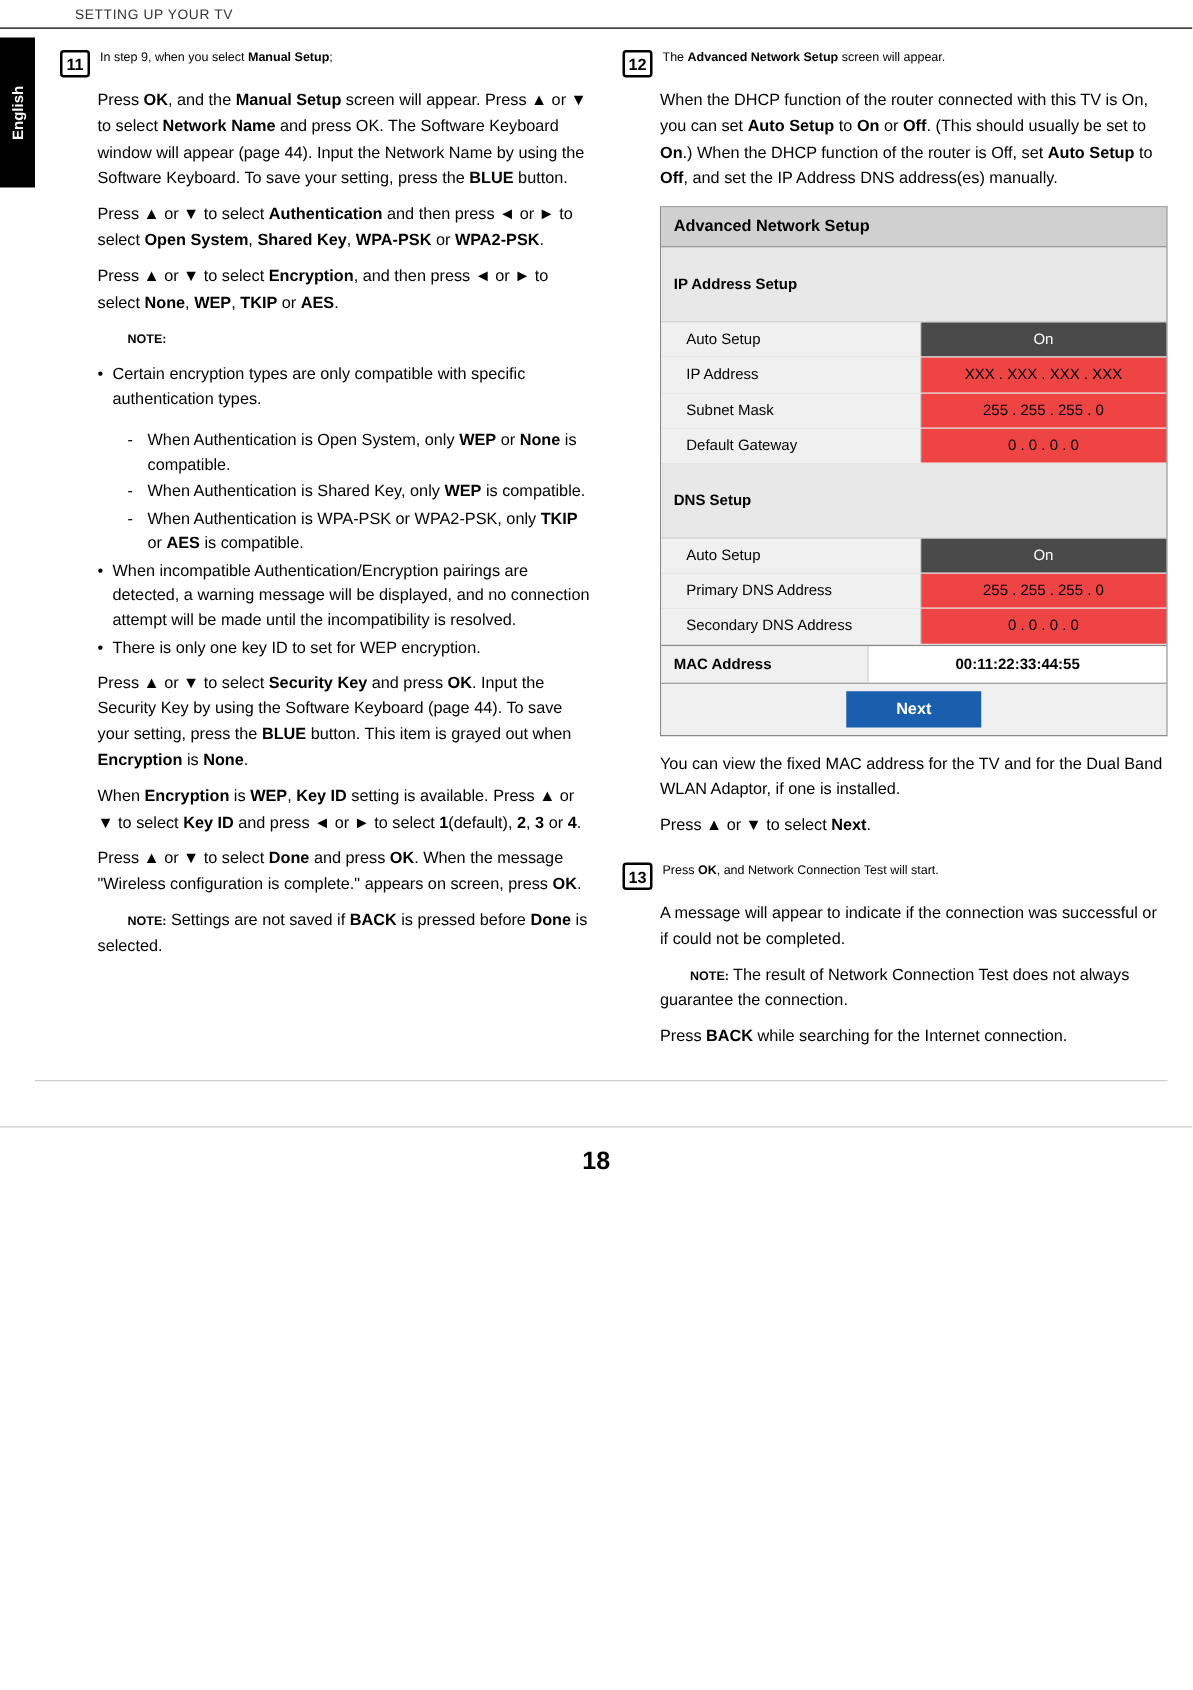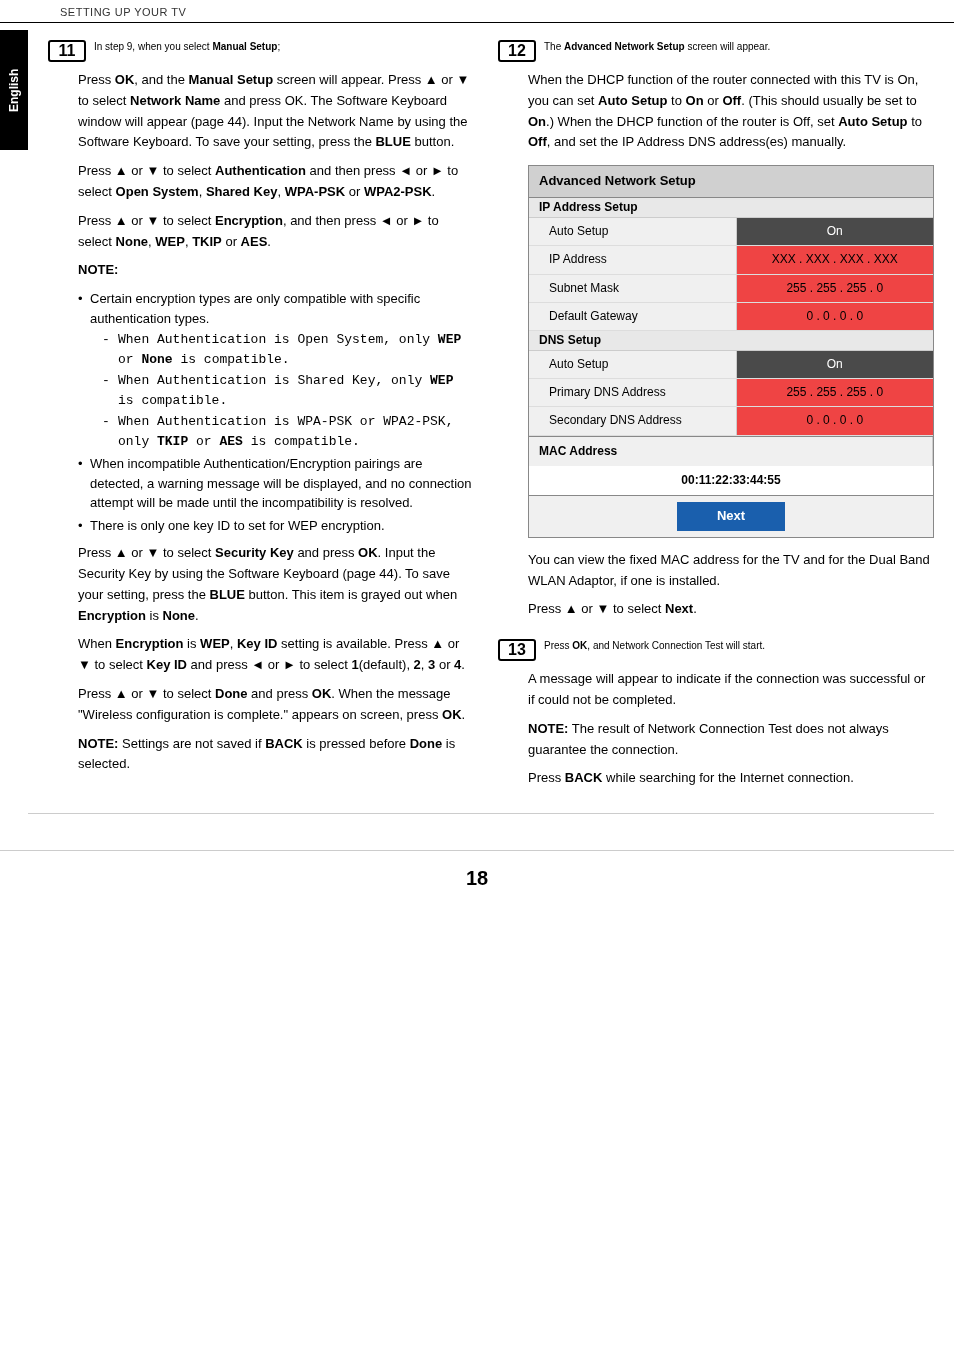--- a/index.html
+++ b/index.html
@@ -68,12 +68,12 @@
       display: inline-flex;
       align-items: center;
       justify-content: center;
-      width: 38px;
+      width: 24px;
       height: 22px;
       border: 2px solid #000;
       border-radius: 3px;
       font-weight: bold;
-      font-size: 16px;
+      font-size: 13px;
       margin-right: 8px;
       flex-shrink: 0;
       margin-top: 1px;

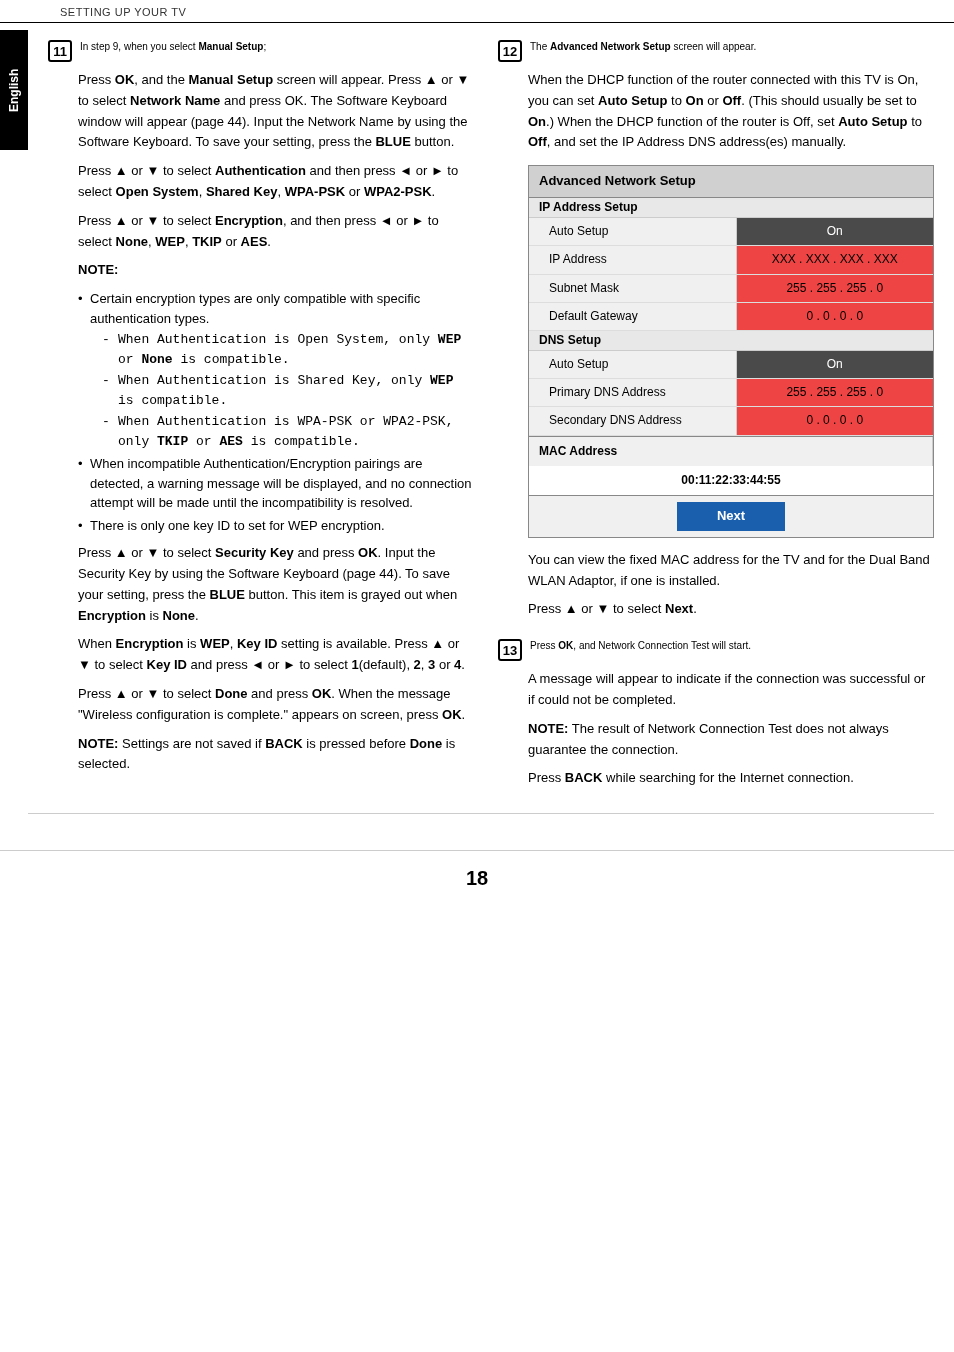--- a/index.html
+++ b/index.html
@@ -146,7 +146,7 @@
     }
     .tv-ui-section-header {
       background: #e8e8e8;
-      padding: 0 10px;
+      padding: 20px 10px;
       font-weight: bold;
       font-size: 12px;
       border-bottom: 1px solid #ccc;

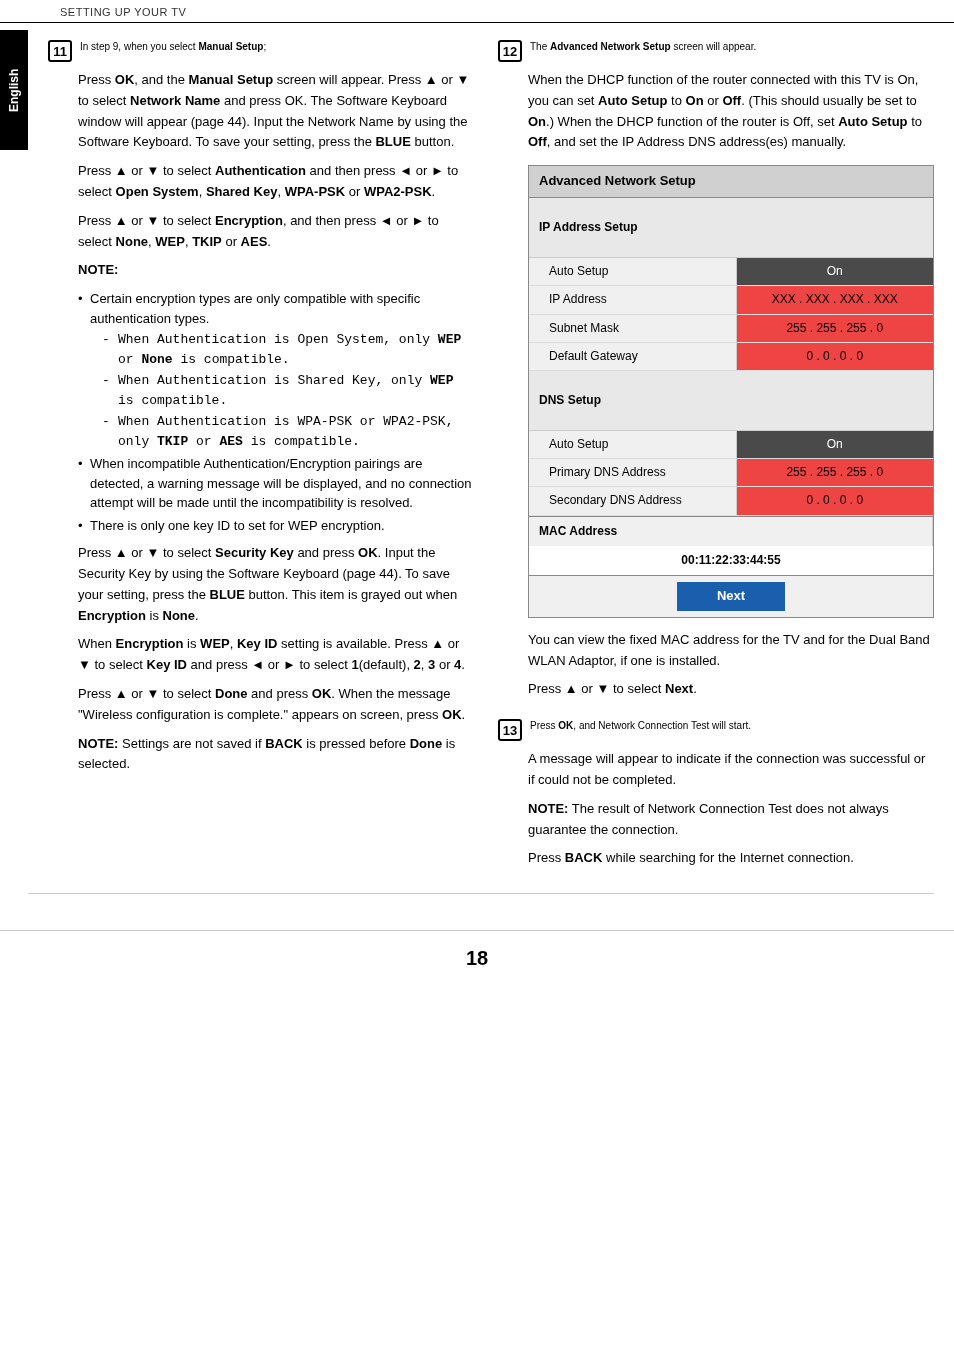--- a/index.html
+++ b/index.html
@@ -94,7 +94,8 @@
     .section-body b { font-weight: bold; }
     .note-label {
       font-weight: bold;
-      font-size: 13px;
+      font-size: 10px;
+      margin-left: 24px;
     }
     .bullet-list {
       list-style: none;

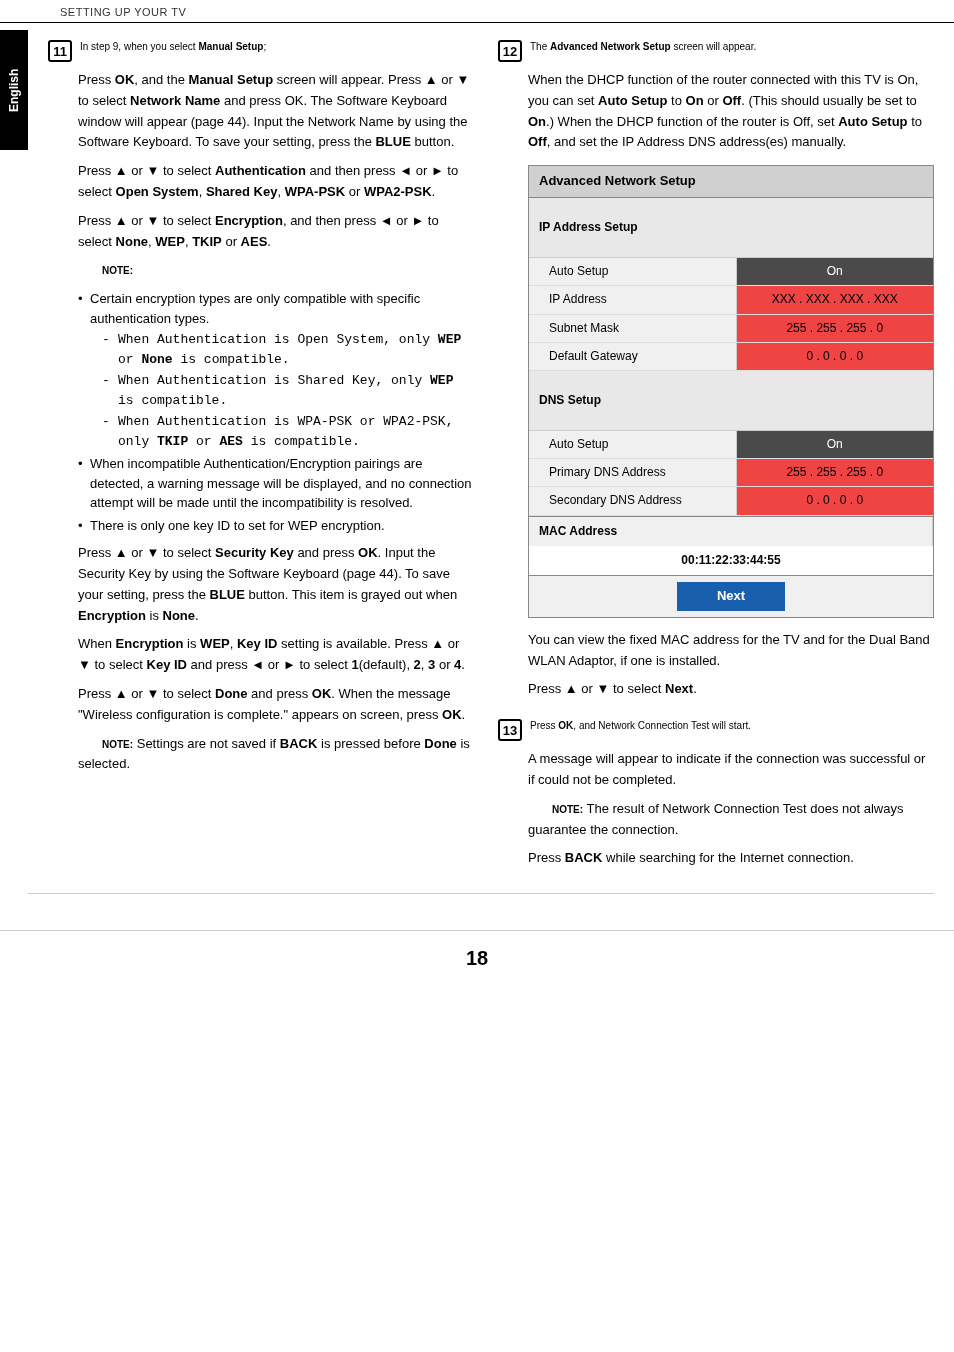--- a/index.html
+++ b/index.html
@@ -116,9 +116,8 @@
     }
     .sub-bullet-list {
       list-style: none;
-      margin: 2px 0 2px 12px;
+      margin: 14px 0 2px 12px;
       padding: 0;
-      font-family: Liberation Mono, monospace;
     }
     .sub-bullet-list > li {
       padding-left: 16px;

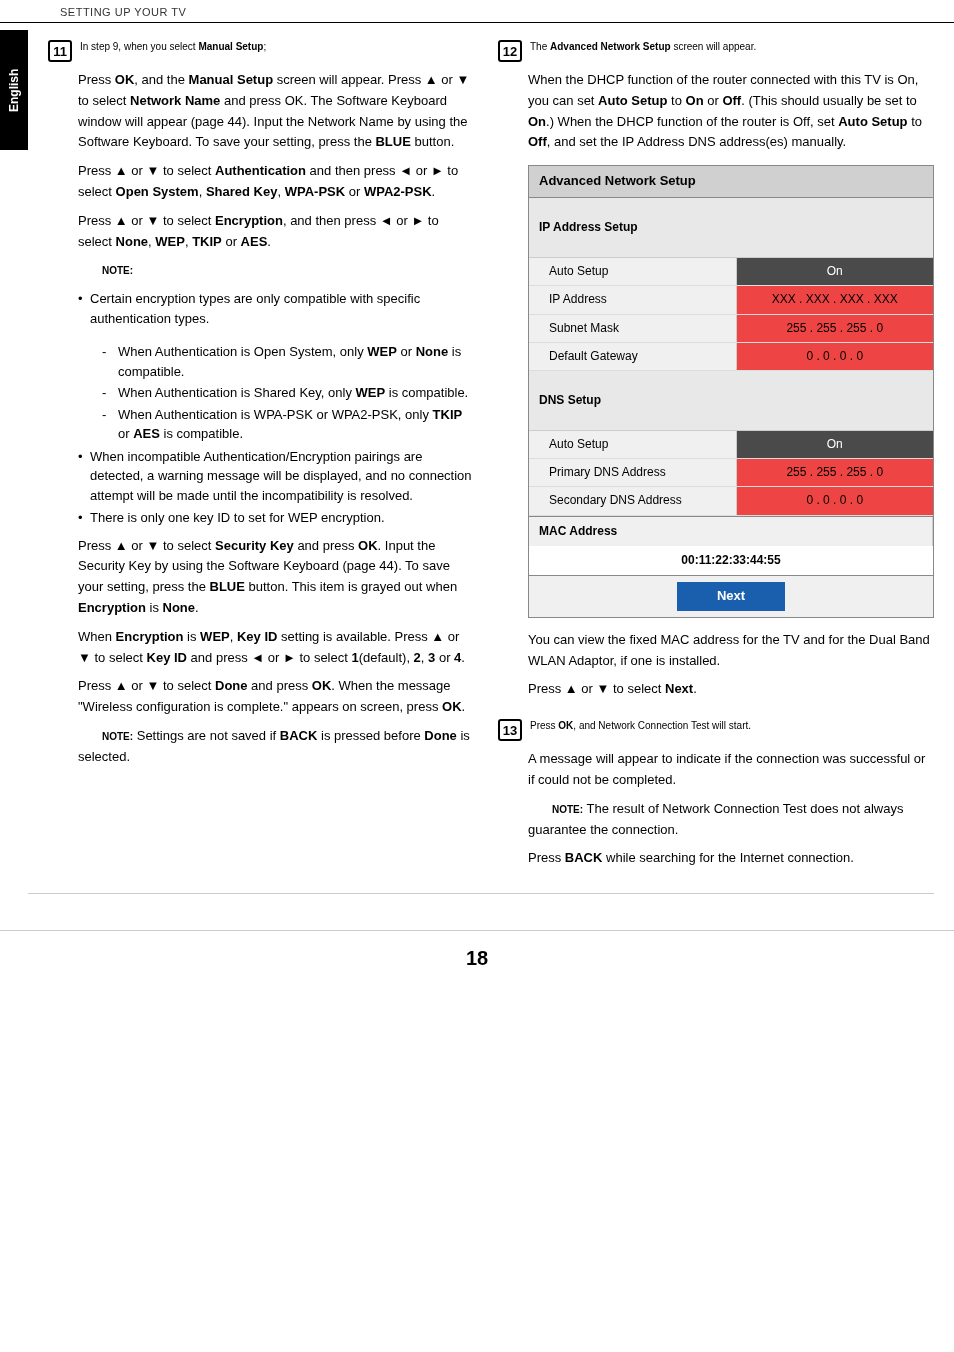--- a/index.html
+++ b/index.html
@@ -182,7 +182,6 @@
     .tv-ui-mac-row {
       display: flex;
       border-top: 1px solid #888;
-      flex-direction: column;
     }
     .tv-ui-mac-label {
       flex: 1;

